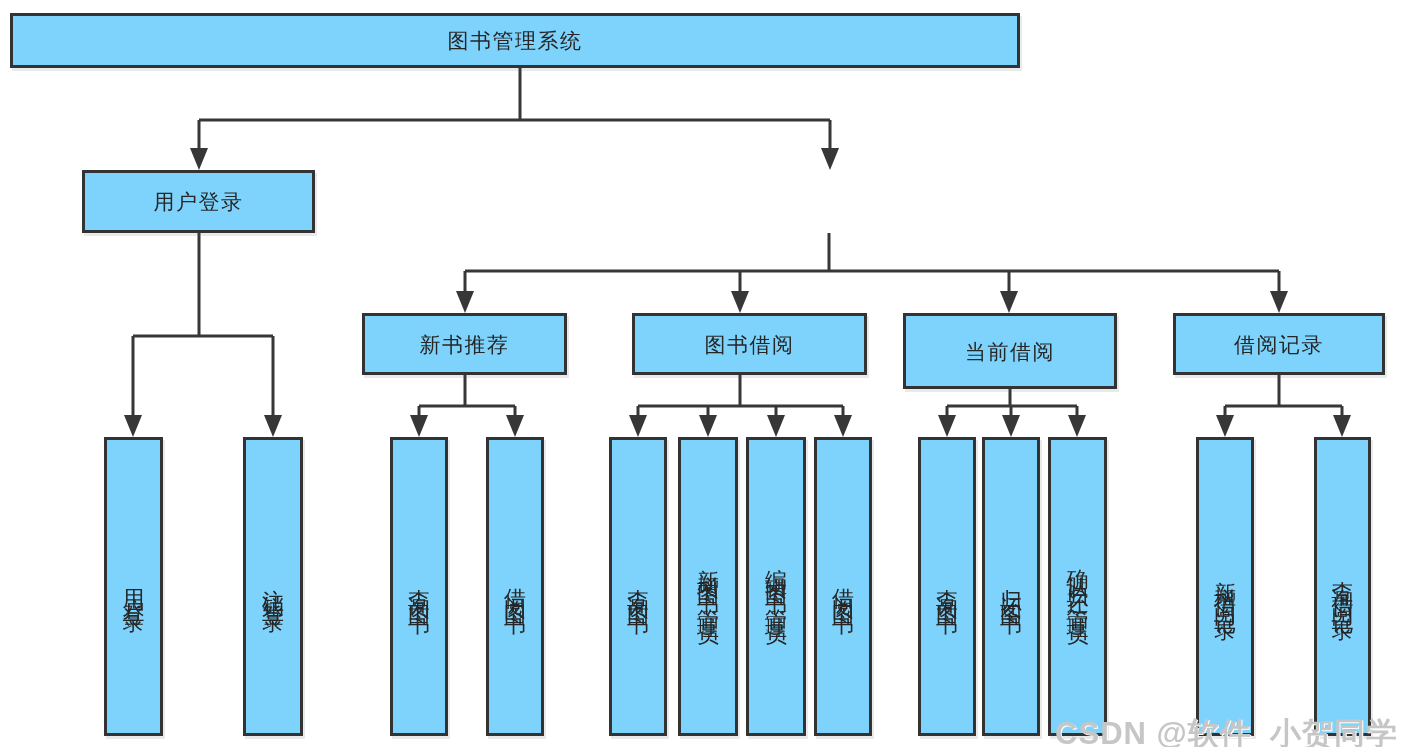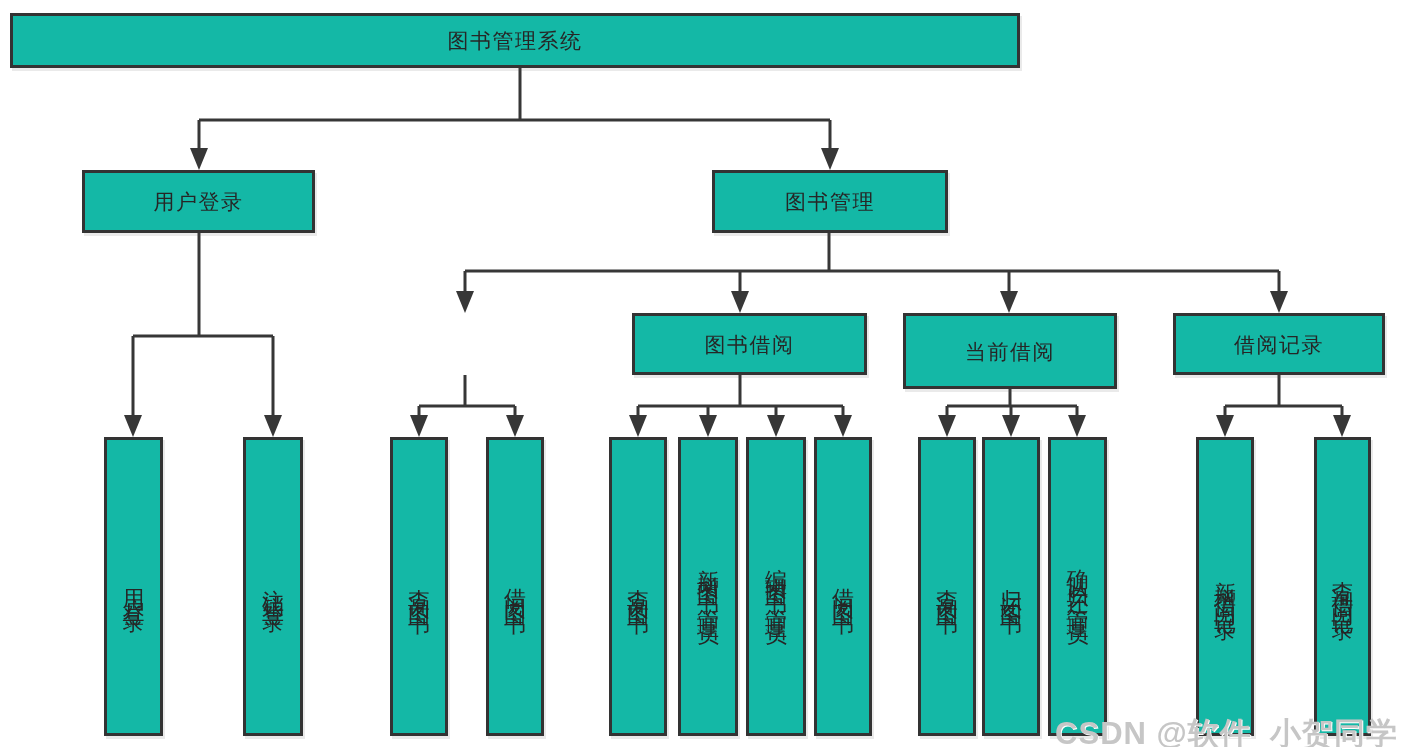--- a/index.html
+++ b/index.html
@@ -19,7 +19,7 @@
     position: absolute;
     box-sizing: border-box;
     border: 3px solid #333333;
-    background: #14b8a6;
+    background: #7dd3fc;
     display: flex;
     align-items: center;
     justify-content: center;

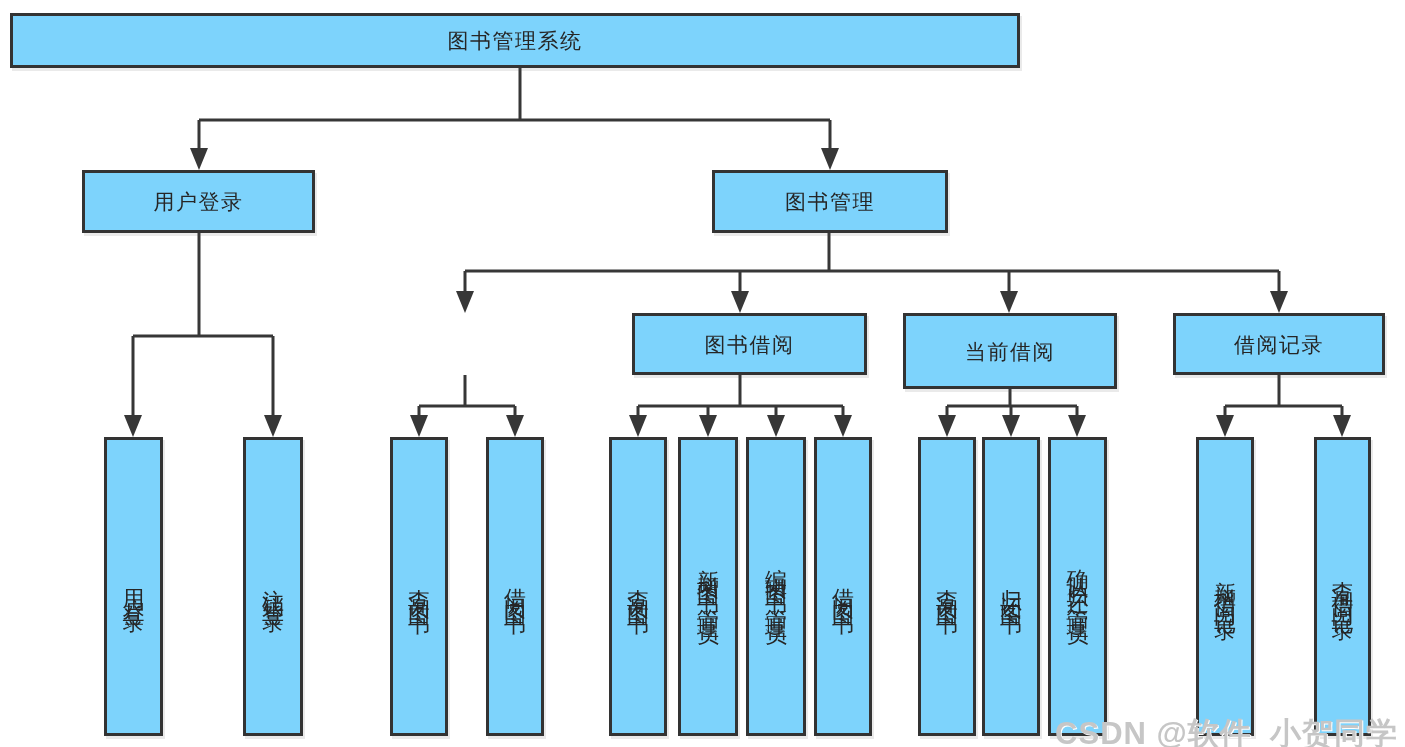--- a/index.html
+++ b/index.html
@@ -108,9 +108,6 @@
   <div class="node node-h" style="left:82px;top:170px;width:233px;height:63px">
     <span class="label">用户登录</span>
   </div>
-  <div class="node node-h" style="left:712px;top:170px;width:236px;height:63px">
-    <span class="label">图书管理</span>
-  </div>
 
   <div class="node node-h" style="left:632px;top:313px;width:235px;height:62px">
     <span class="label">图书借阅</span>

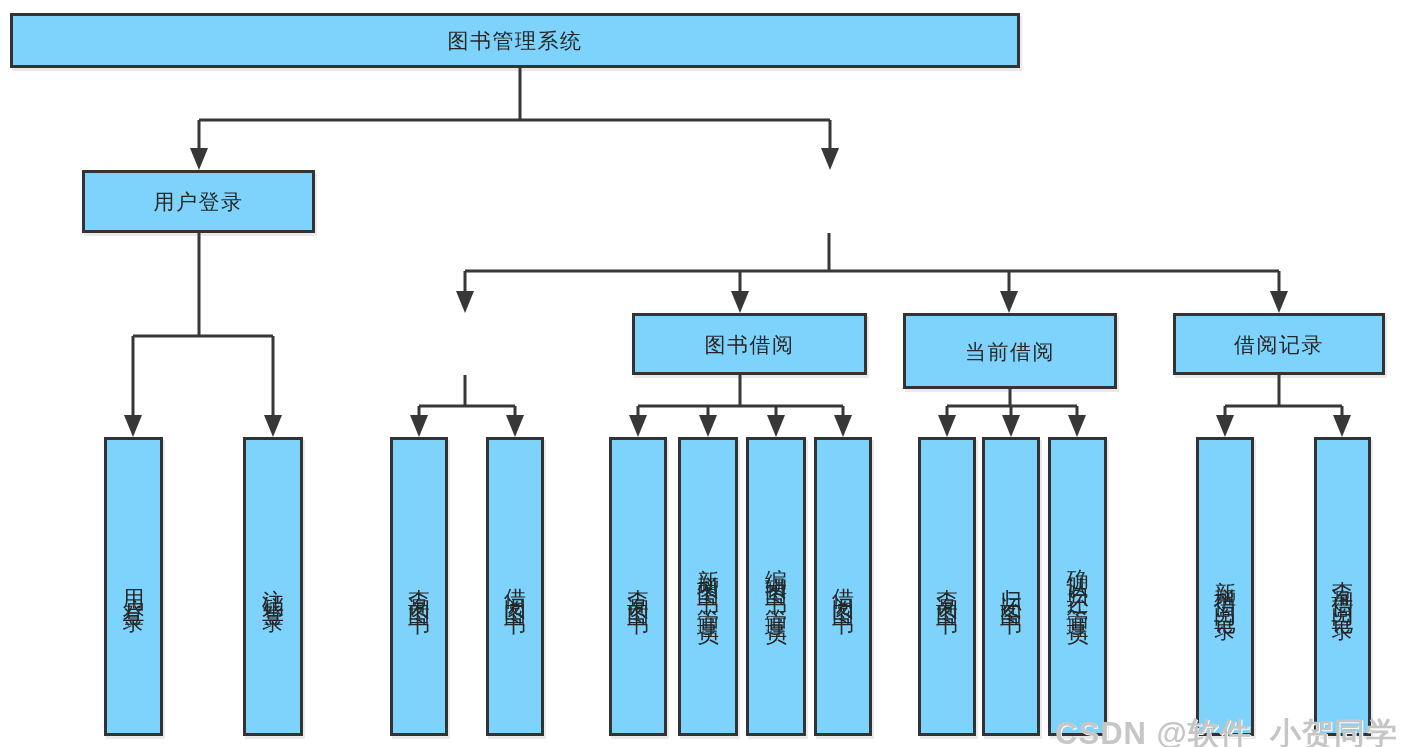--- a/index.html
+++ b/index.html
@@ -109,6 +109,9 @@
     <span class="label">用户登录</span>
   </div>
 
+  <div class="node node-h" style="left:362px;top:313px;width:205px;height:62px">
+    <span class="label">新书推荐</span>
+  </div>
   <div class="node node-h" style="left:632px;top:313px;width:235px;height:62px">
     <span class="label">图书借阅</span>
   </div>

